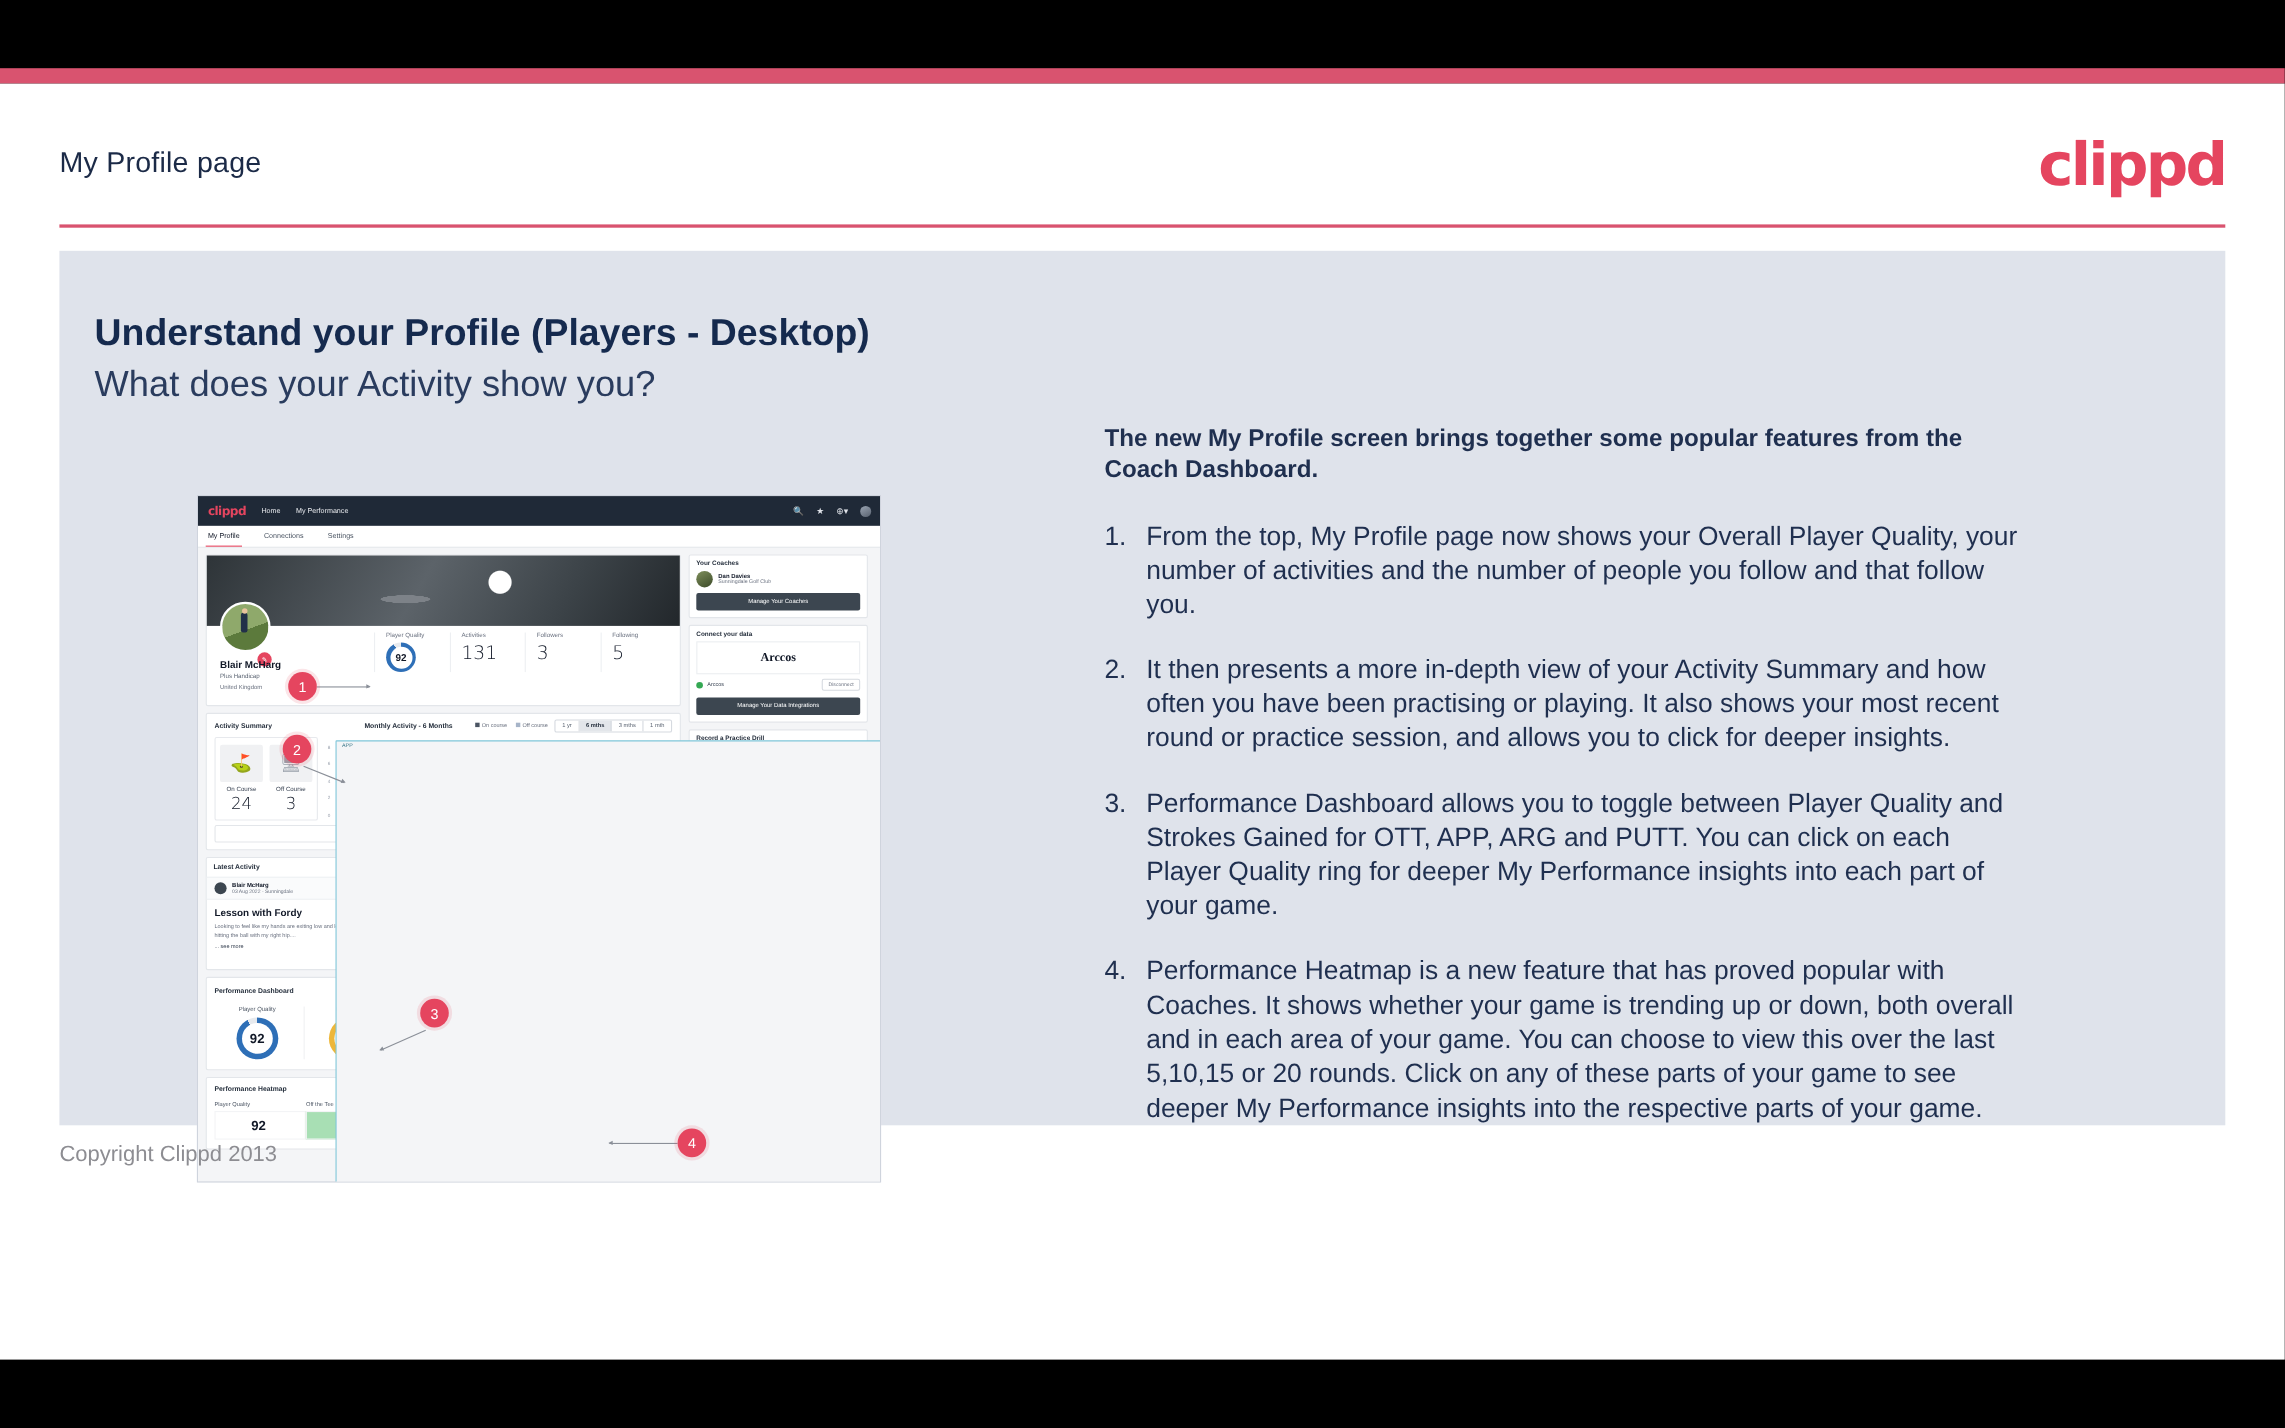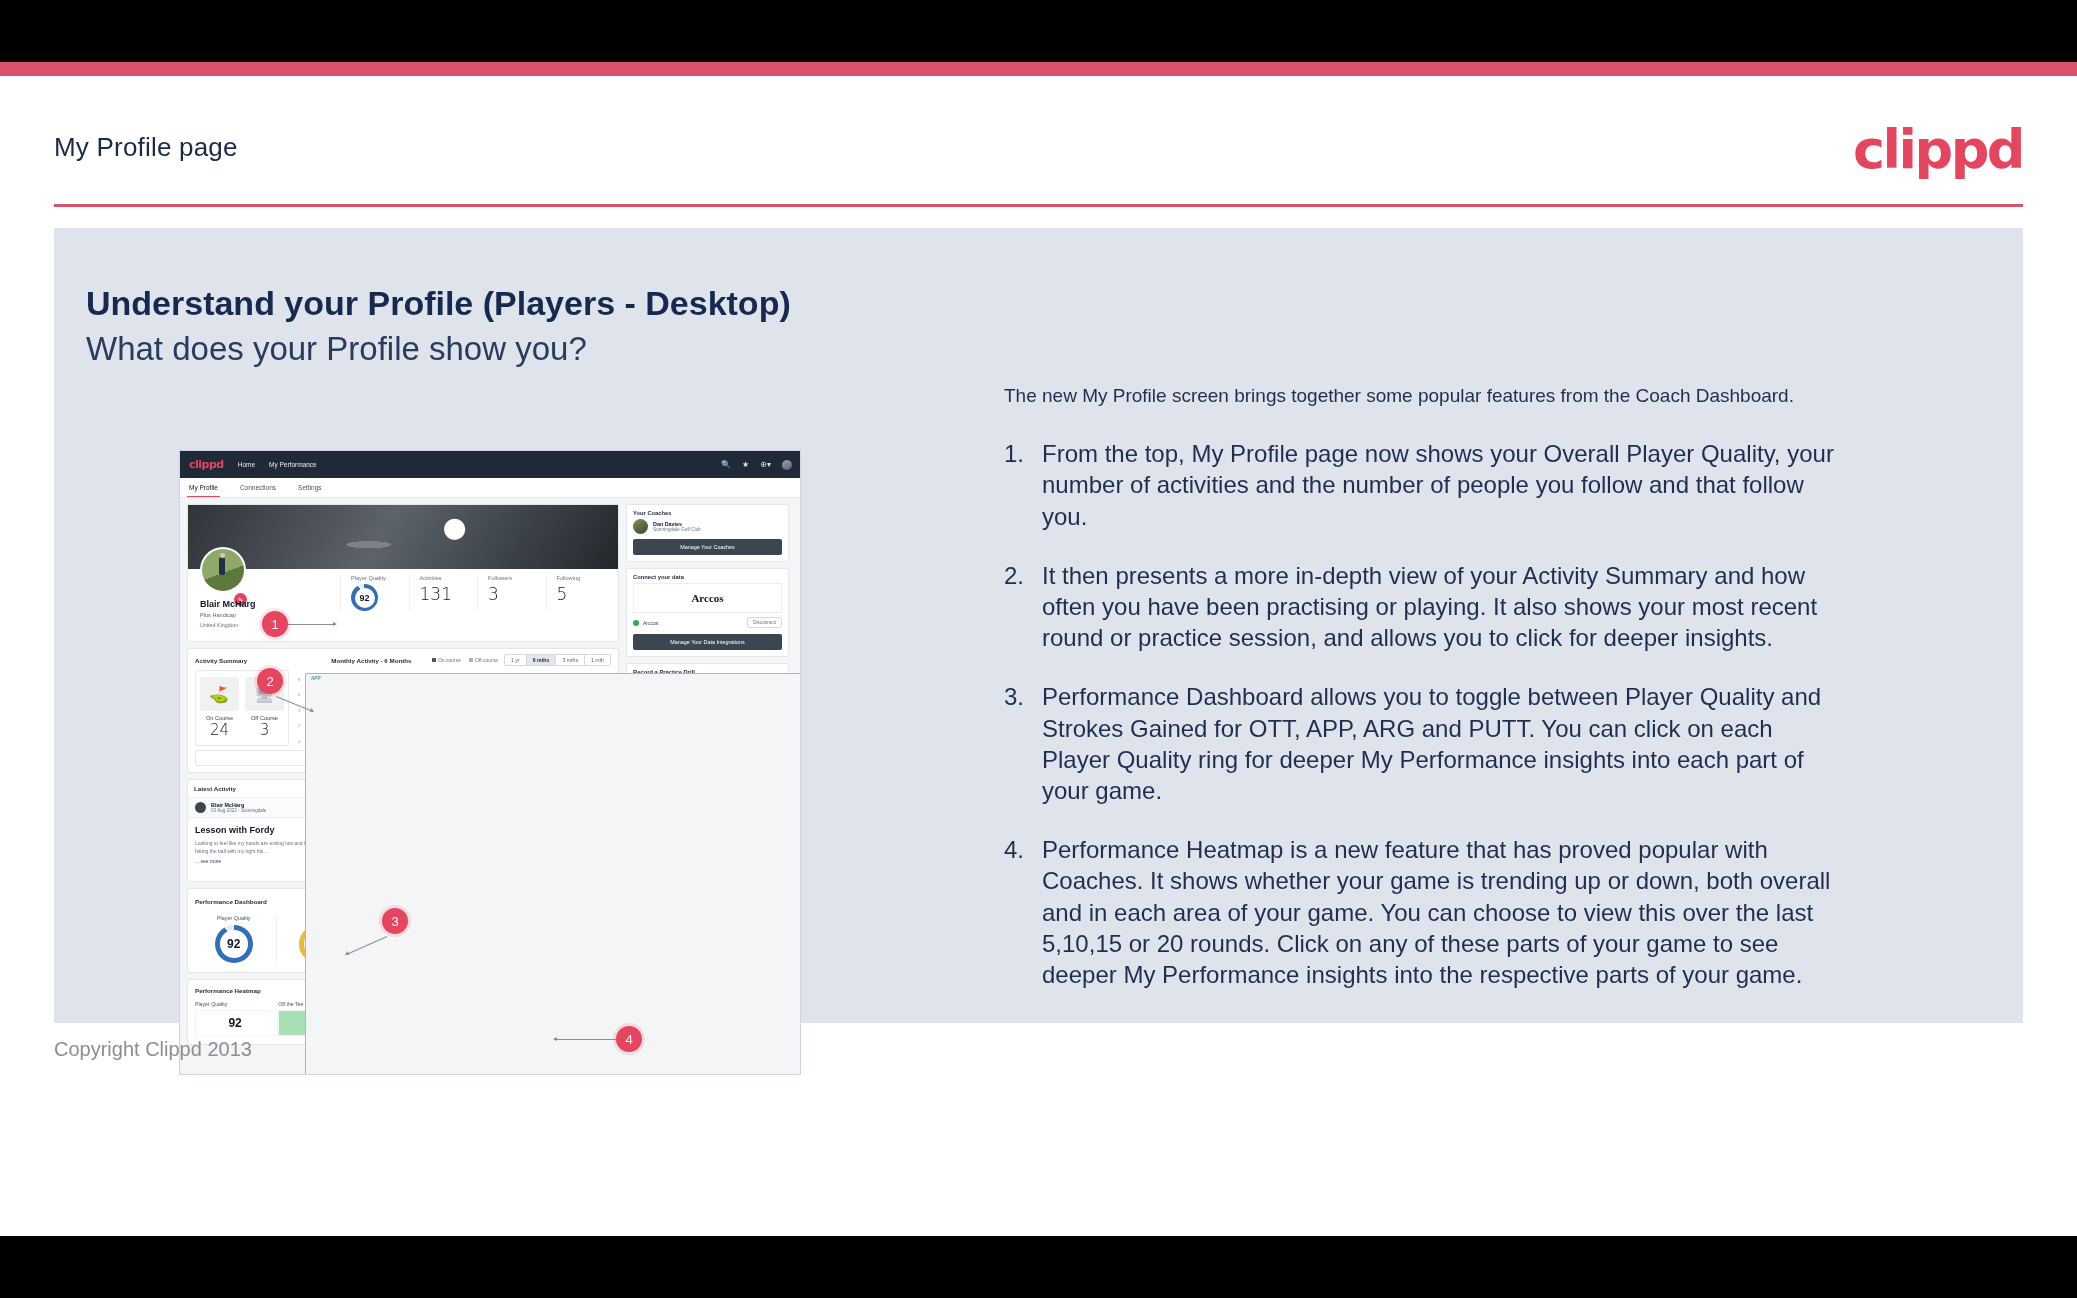--- a/index.html
+++ b/index.html
@@ -213,7 +213,7 @@
     <div class="content-panel">
 
       <div class="h-main">Understand your Profile (Players - Desktop)</div>
-      <div class="h-sub">What does your Profile show you?</div>
+      <div class="h-sub">What does your Activity show you?</div>
 
       <div class="rtext">
         <h3>The new My Profile screen brings together some popular features from the Coach Dashboard.</h3>

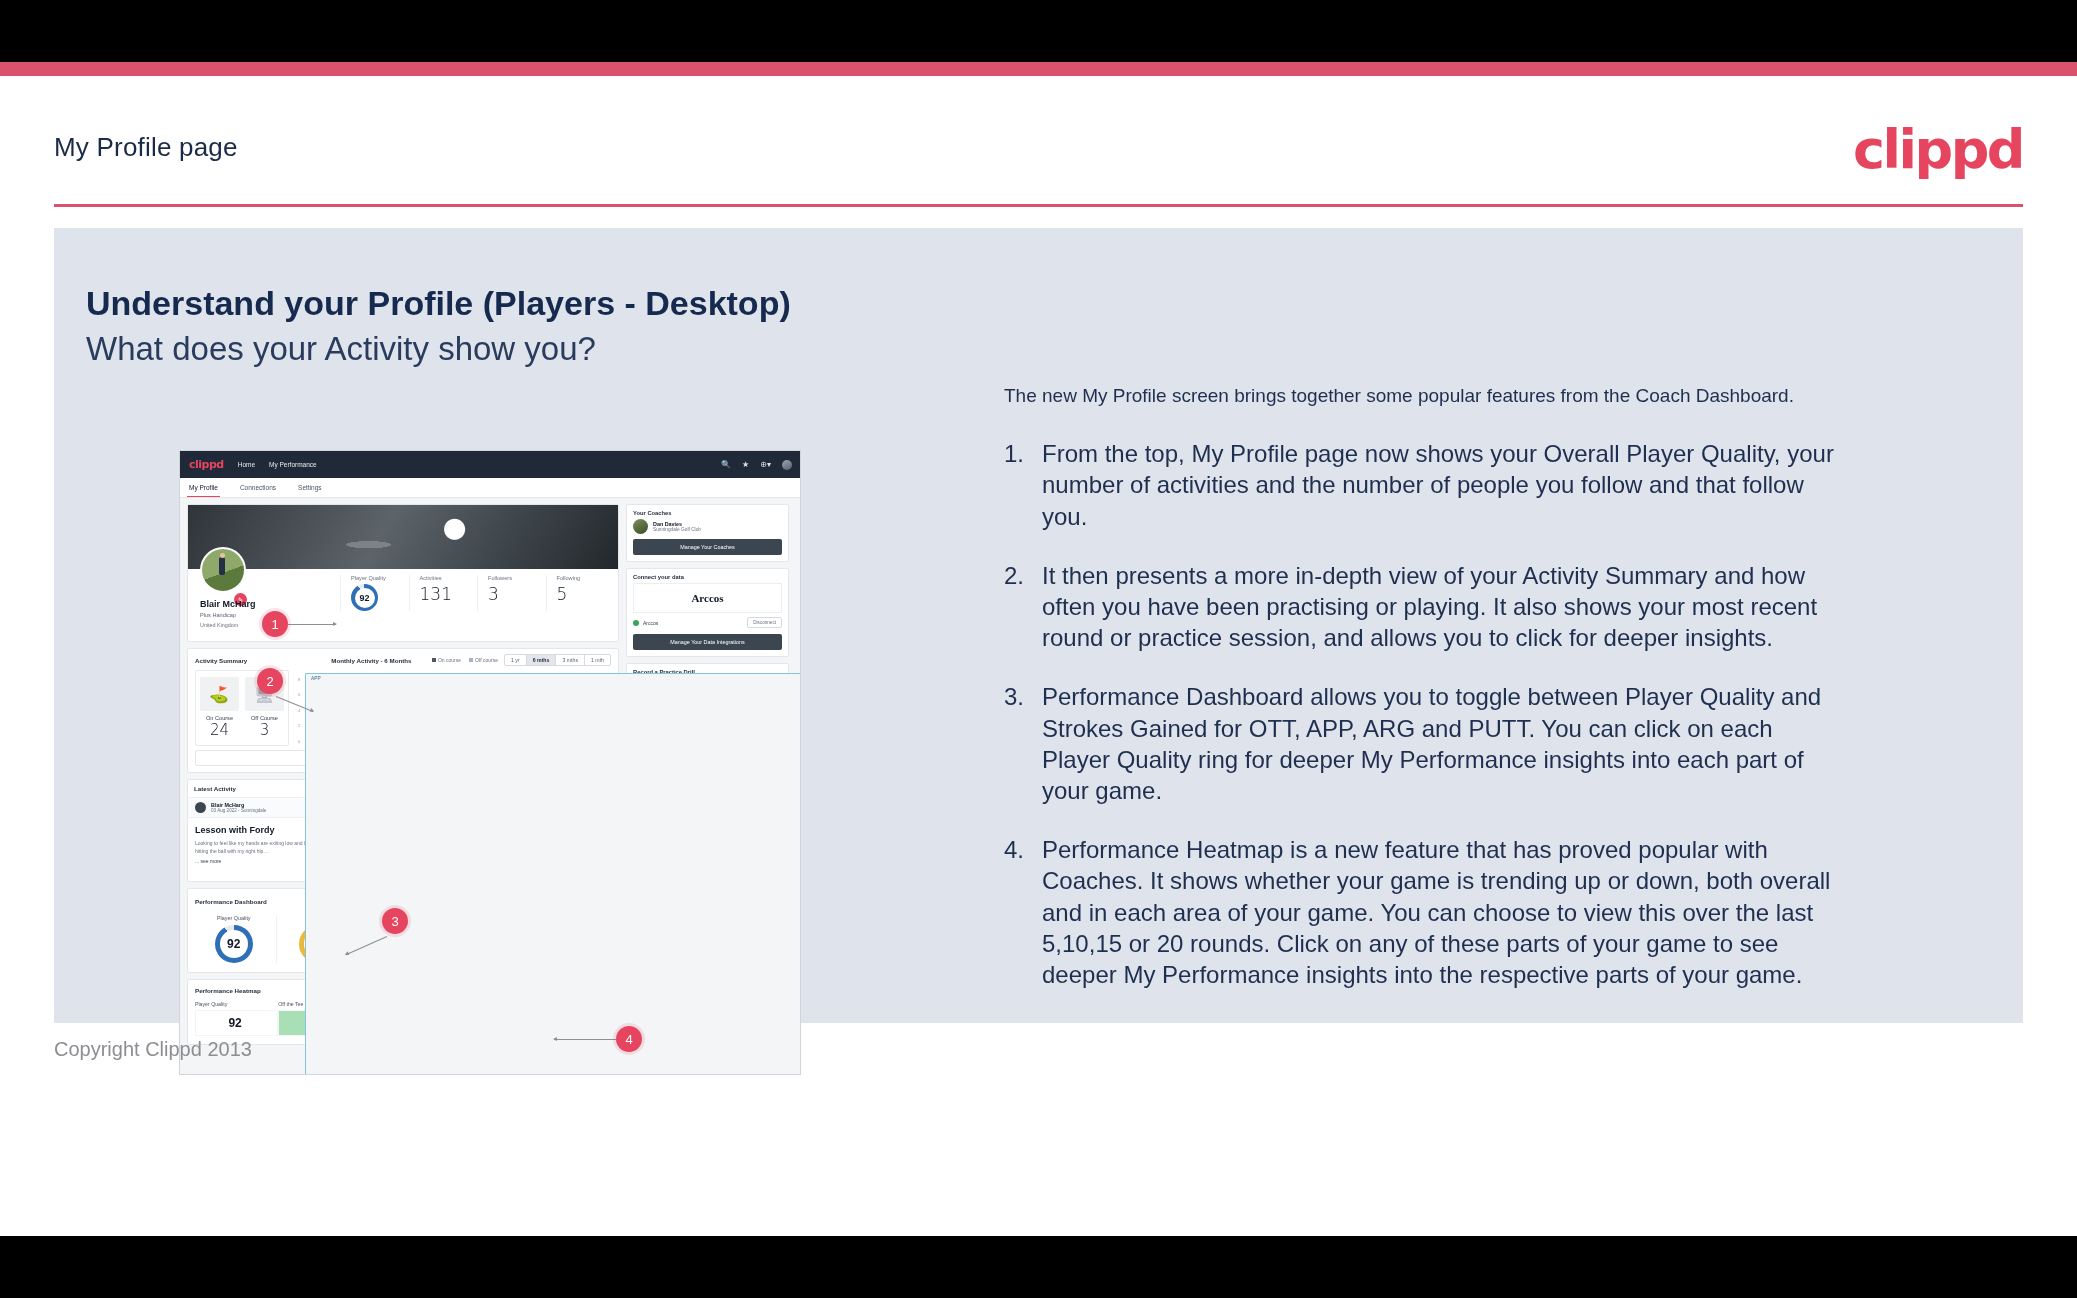--- a/index.html
+++ b/index.html
@@ -26,7 +26,7 @@
 
   
   .rtext { position:absolute; left:950px; top:155px; width:840px; color:#1f2f4f; }
-  .rtext h3 { font-size:19px; font-weight:normal; line-height:1.33; margin-bottom:30px; }
+  .rtext h3 { font-size:22px; font-weight:bold; line-height:1.33; margin-bottom:30px; }
   .rtext ol { list-style:none; }
   .rtext li { display:flex; font-size:24px; line-height:1.3; margin-bottom:28px; }
   .rtext li .num { width:38px; flex:0 0 38px; }

